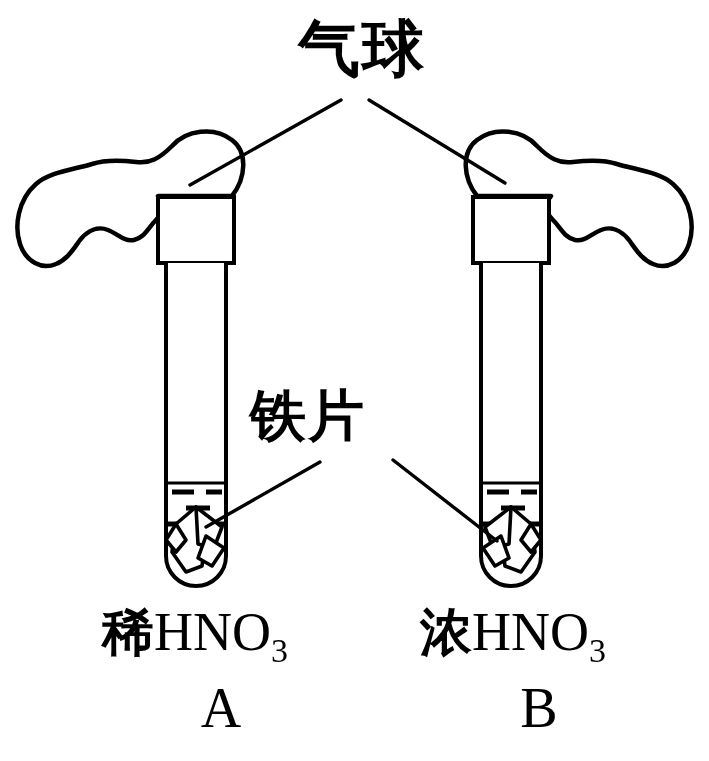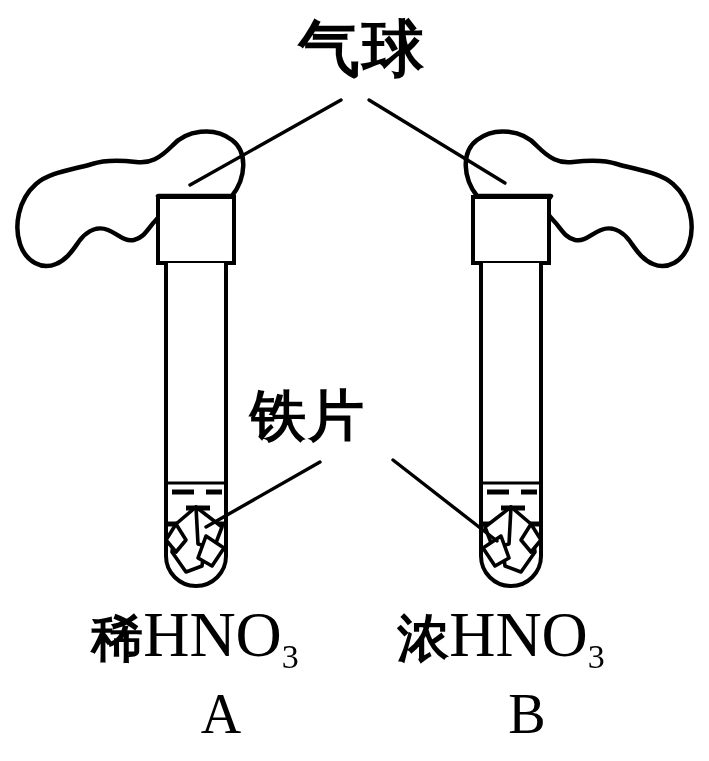--- a/index.html
+++ b/index.html
@@ -107,7 +107,7 @@
   }
   .caption .formula {
     font-family: "Liberation Serif", serif;
-    font-size: 64px;
+    font-size: 54px;
     vertical-align: baseline;
   }
   .caption .sub {

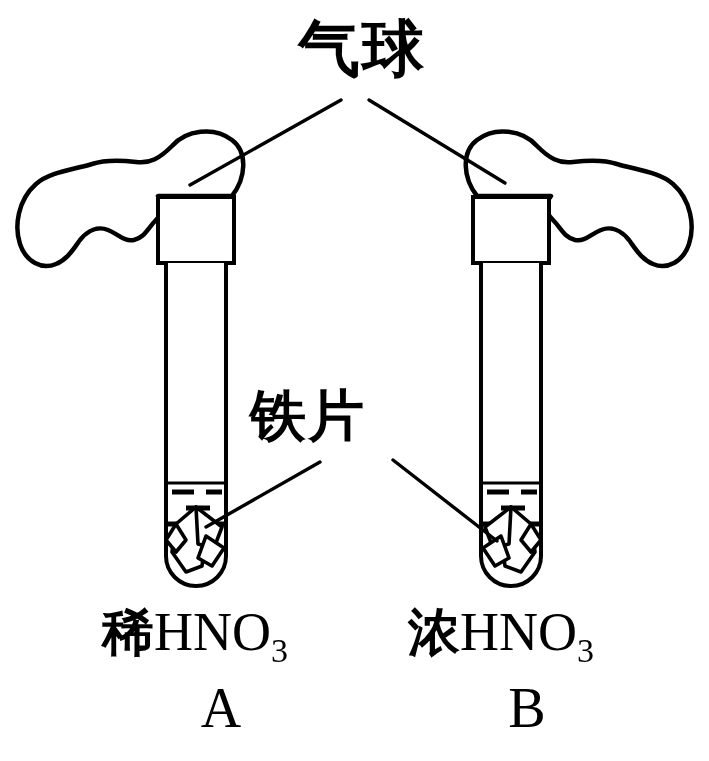--- a/index.html
+++ b/index.html
@@ -129,7 +129,7 @@
     width: 310px;
   }
   #caption-b {
-    left: 346px;
+    left: 358px;
     top: 598px;
     width: 310px;
   }

